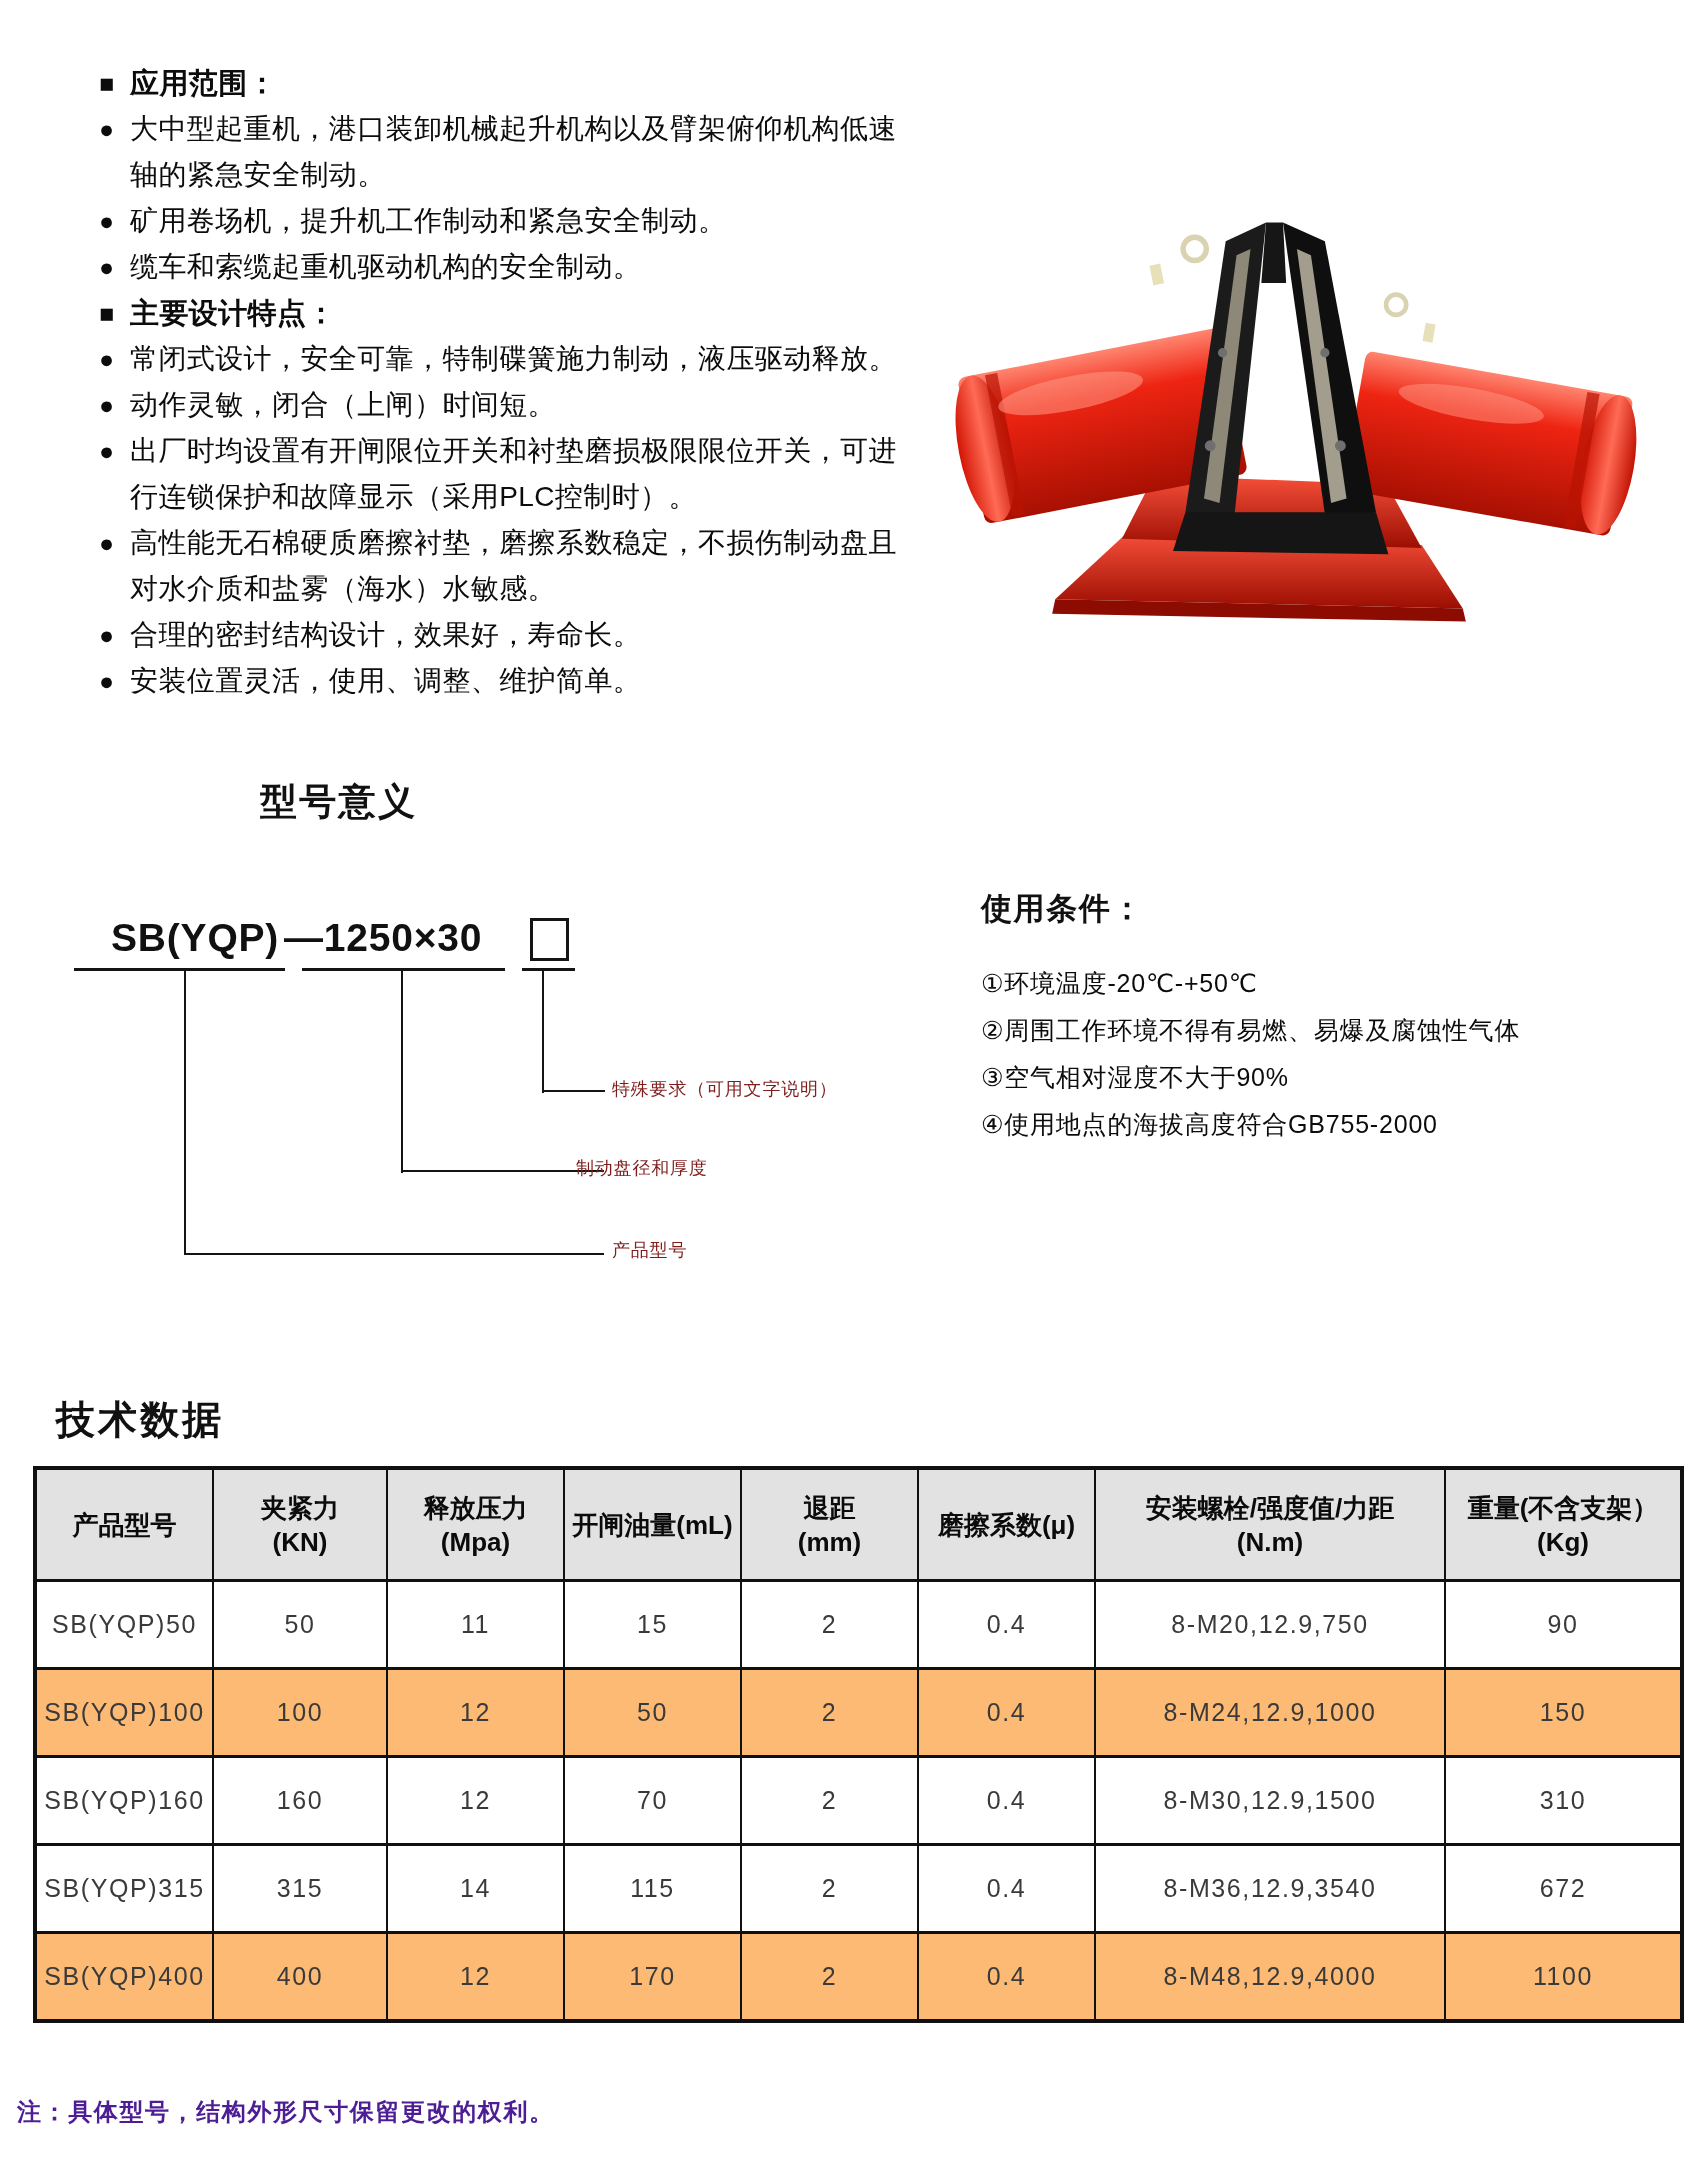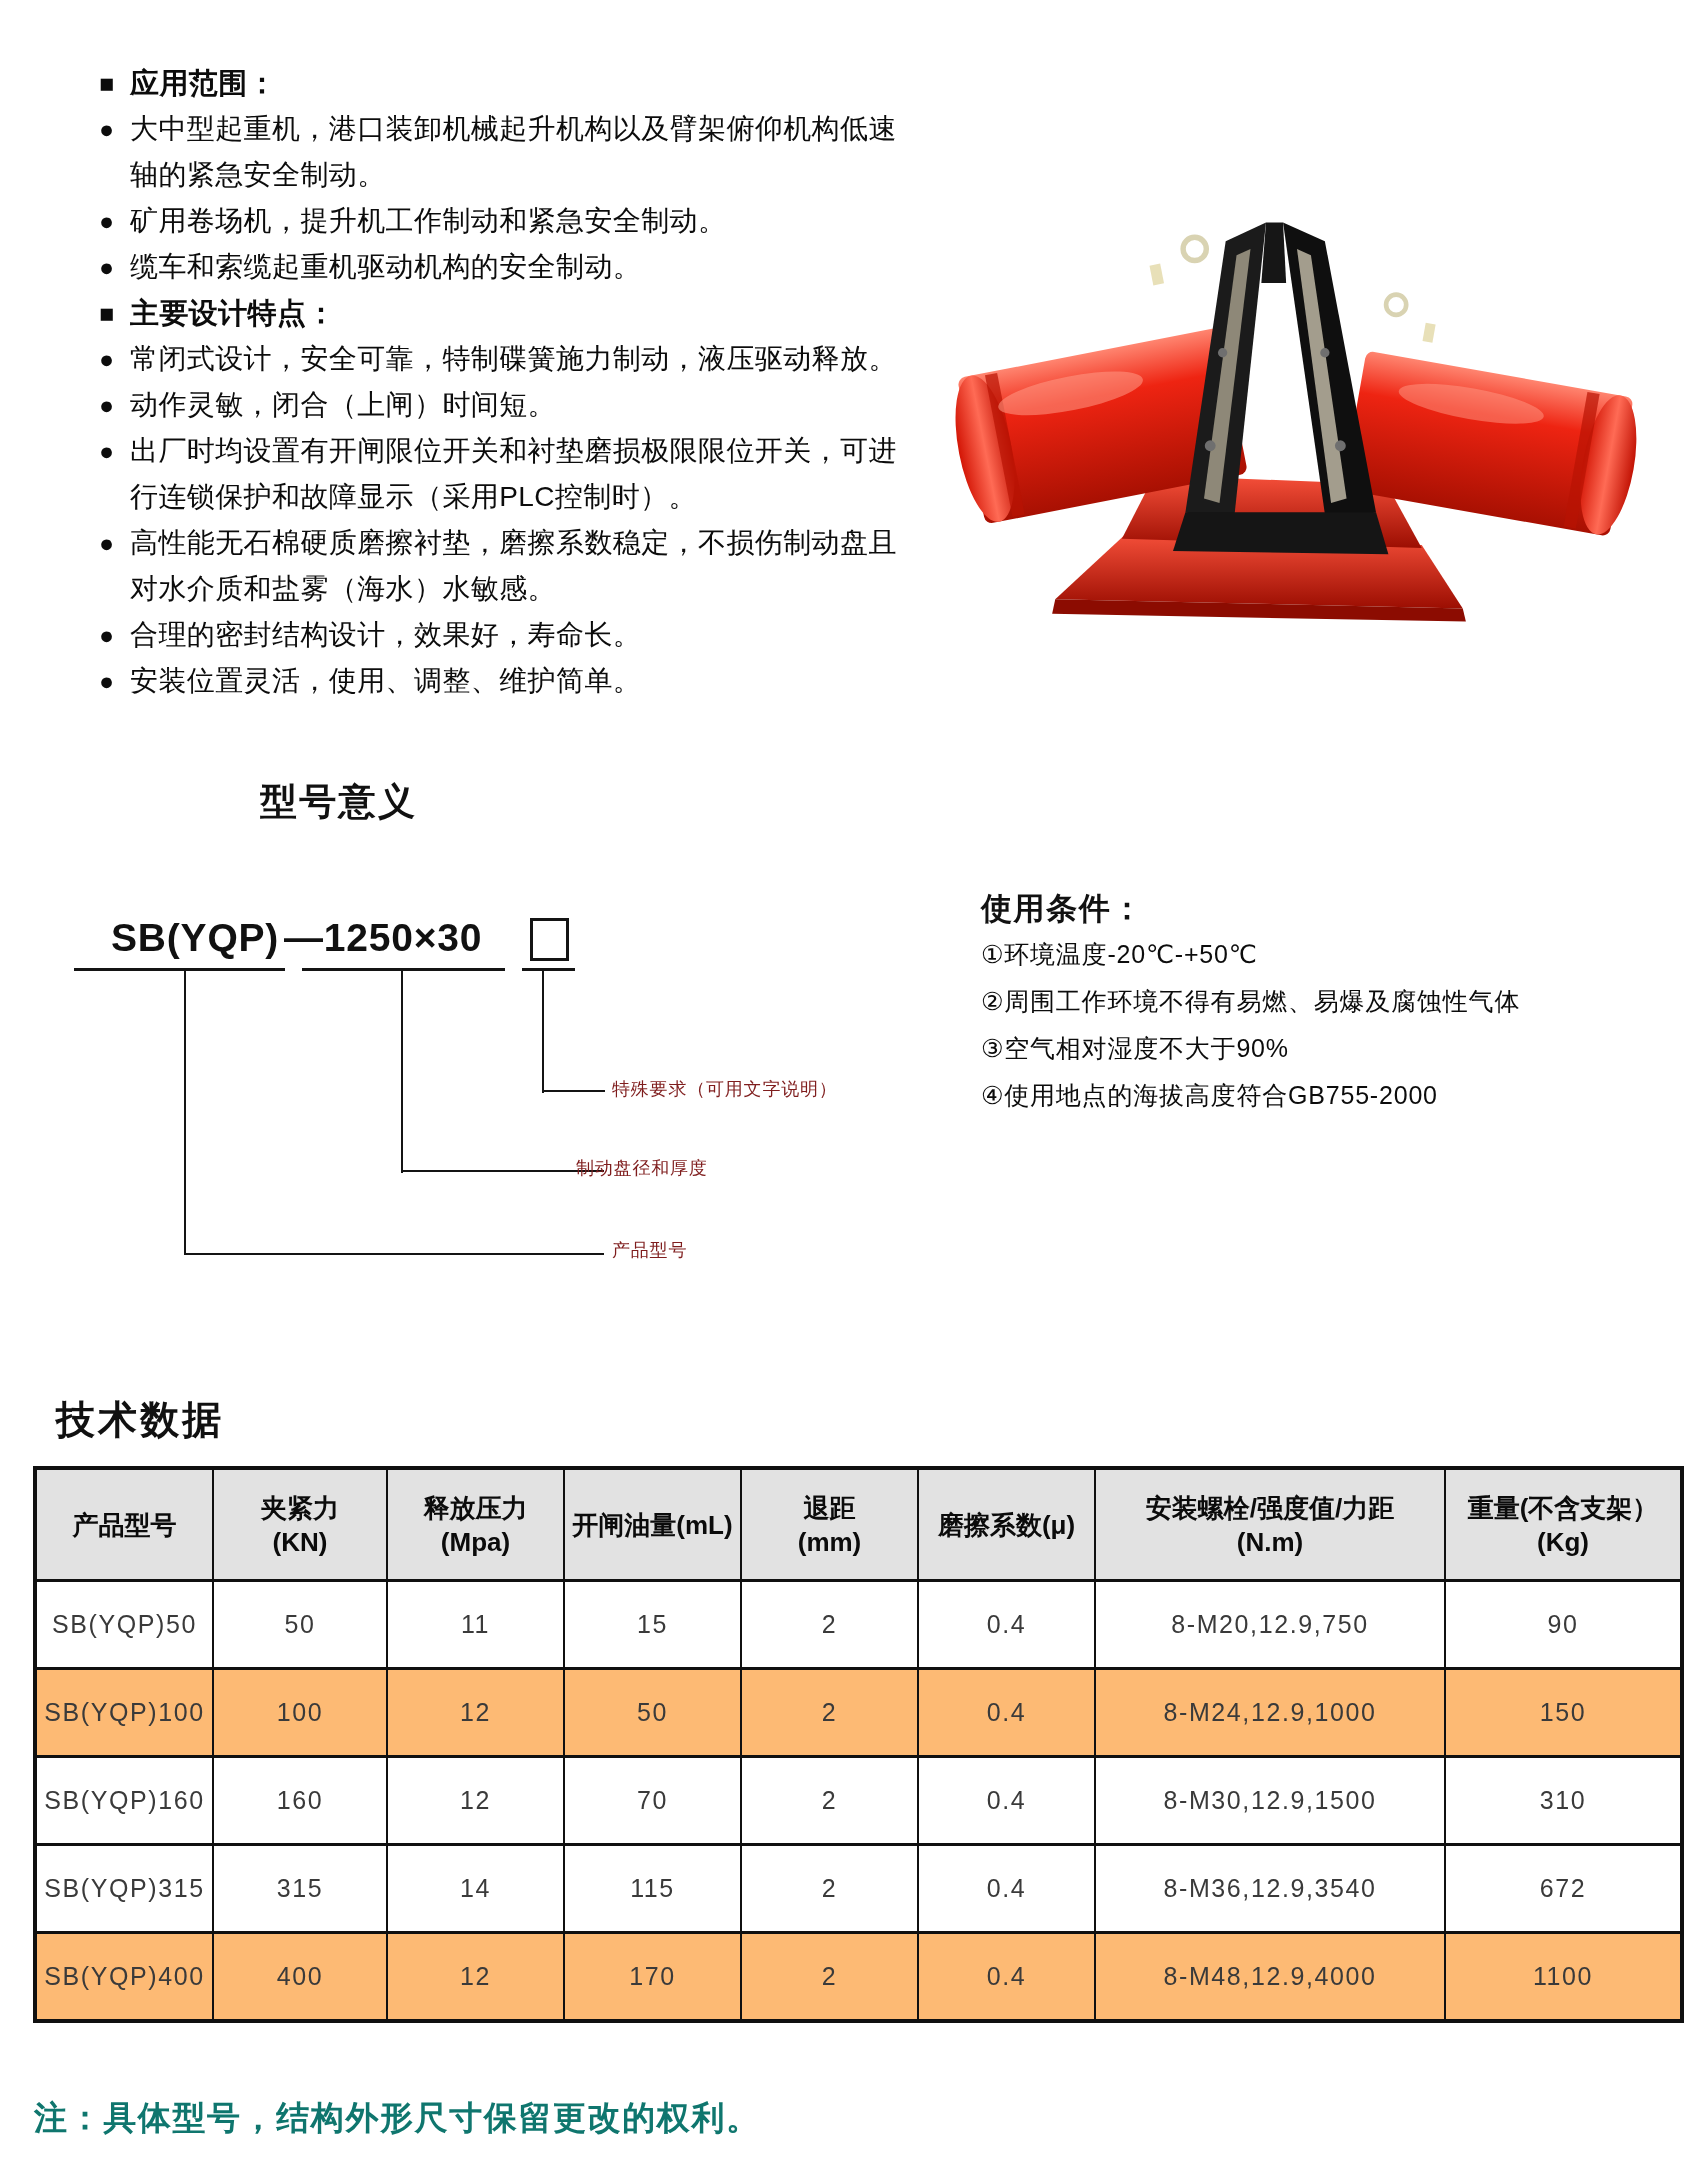--- a/index.html
+++ b/index.html
@@ -30,7 +30,7 @@
   .diagram-label{position:absolute;font-size:18px;color:#7f1d1d;white-space:nowrap;letter-spacing:0.8px;}
   
   .conditions{position:absolute;left:981px;top:888px;width:713px;}
-  .cond-title{font-size:31px;font-weight:bold;letter-spacing:1.6px;margin-bottom:1px;}
+  .cond-title{font-size:31px;font-weight:bold;letter-spacing:1.6px;margin-bottom:30px;}
   .cond-item{font-size:25px;line-height:47px;letter-spacing:0.8px;white-space:nowrap;color:#0c0c0c;}
   
   .tech-title{position:absolute;left:56px;top:1393px;font-size:39px;font-weight:bold;letter-spacing:3.1px;text-align:center;}

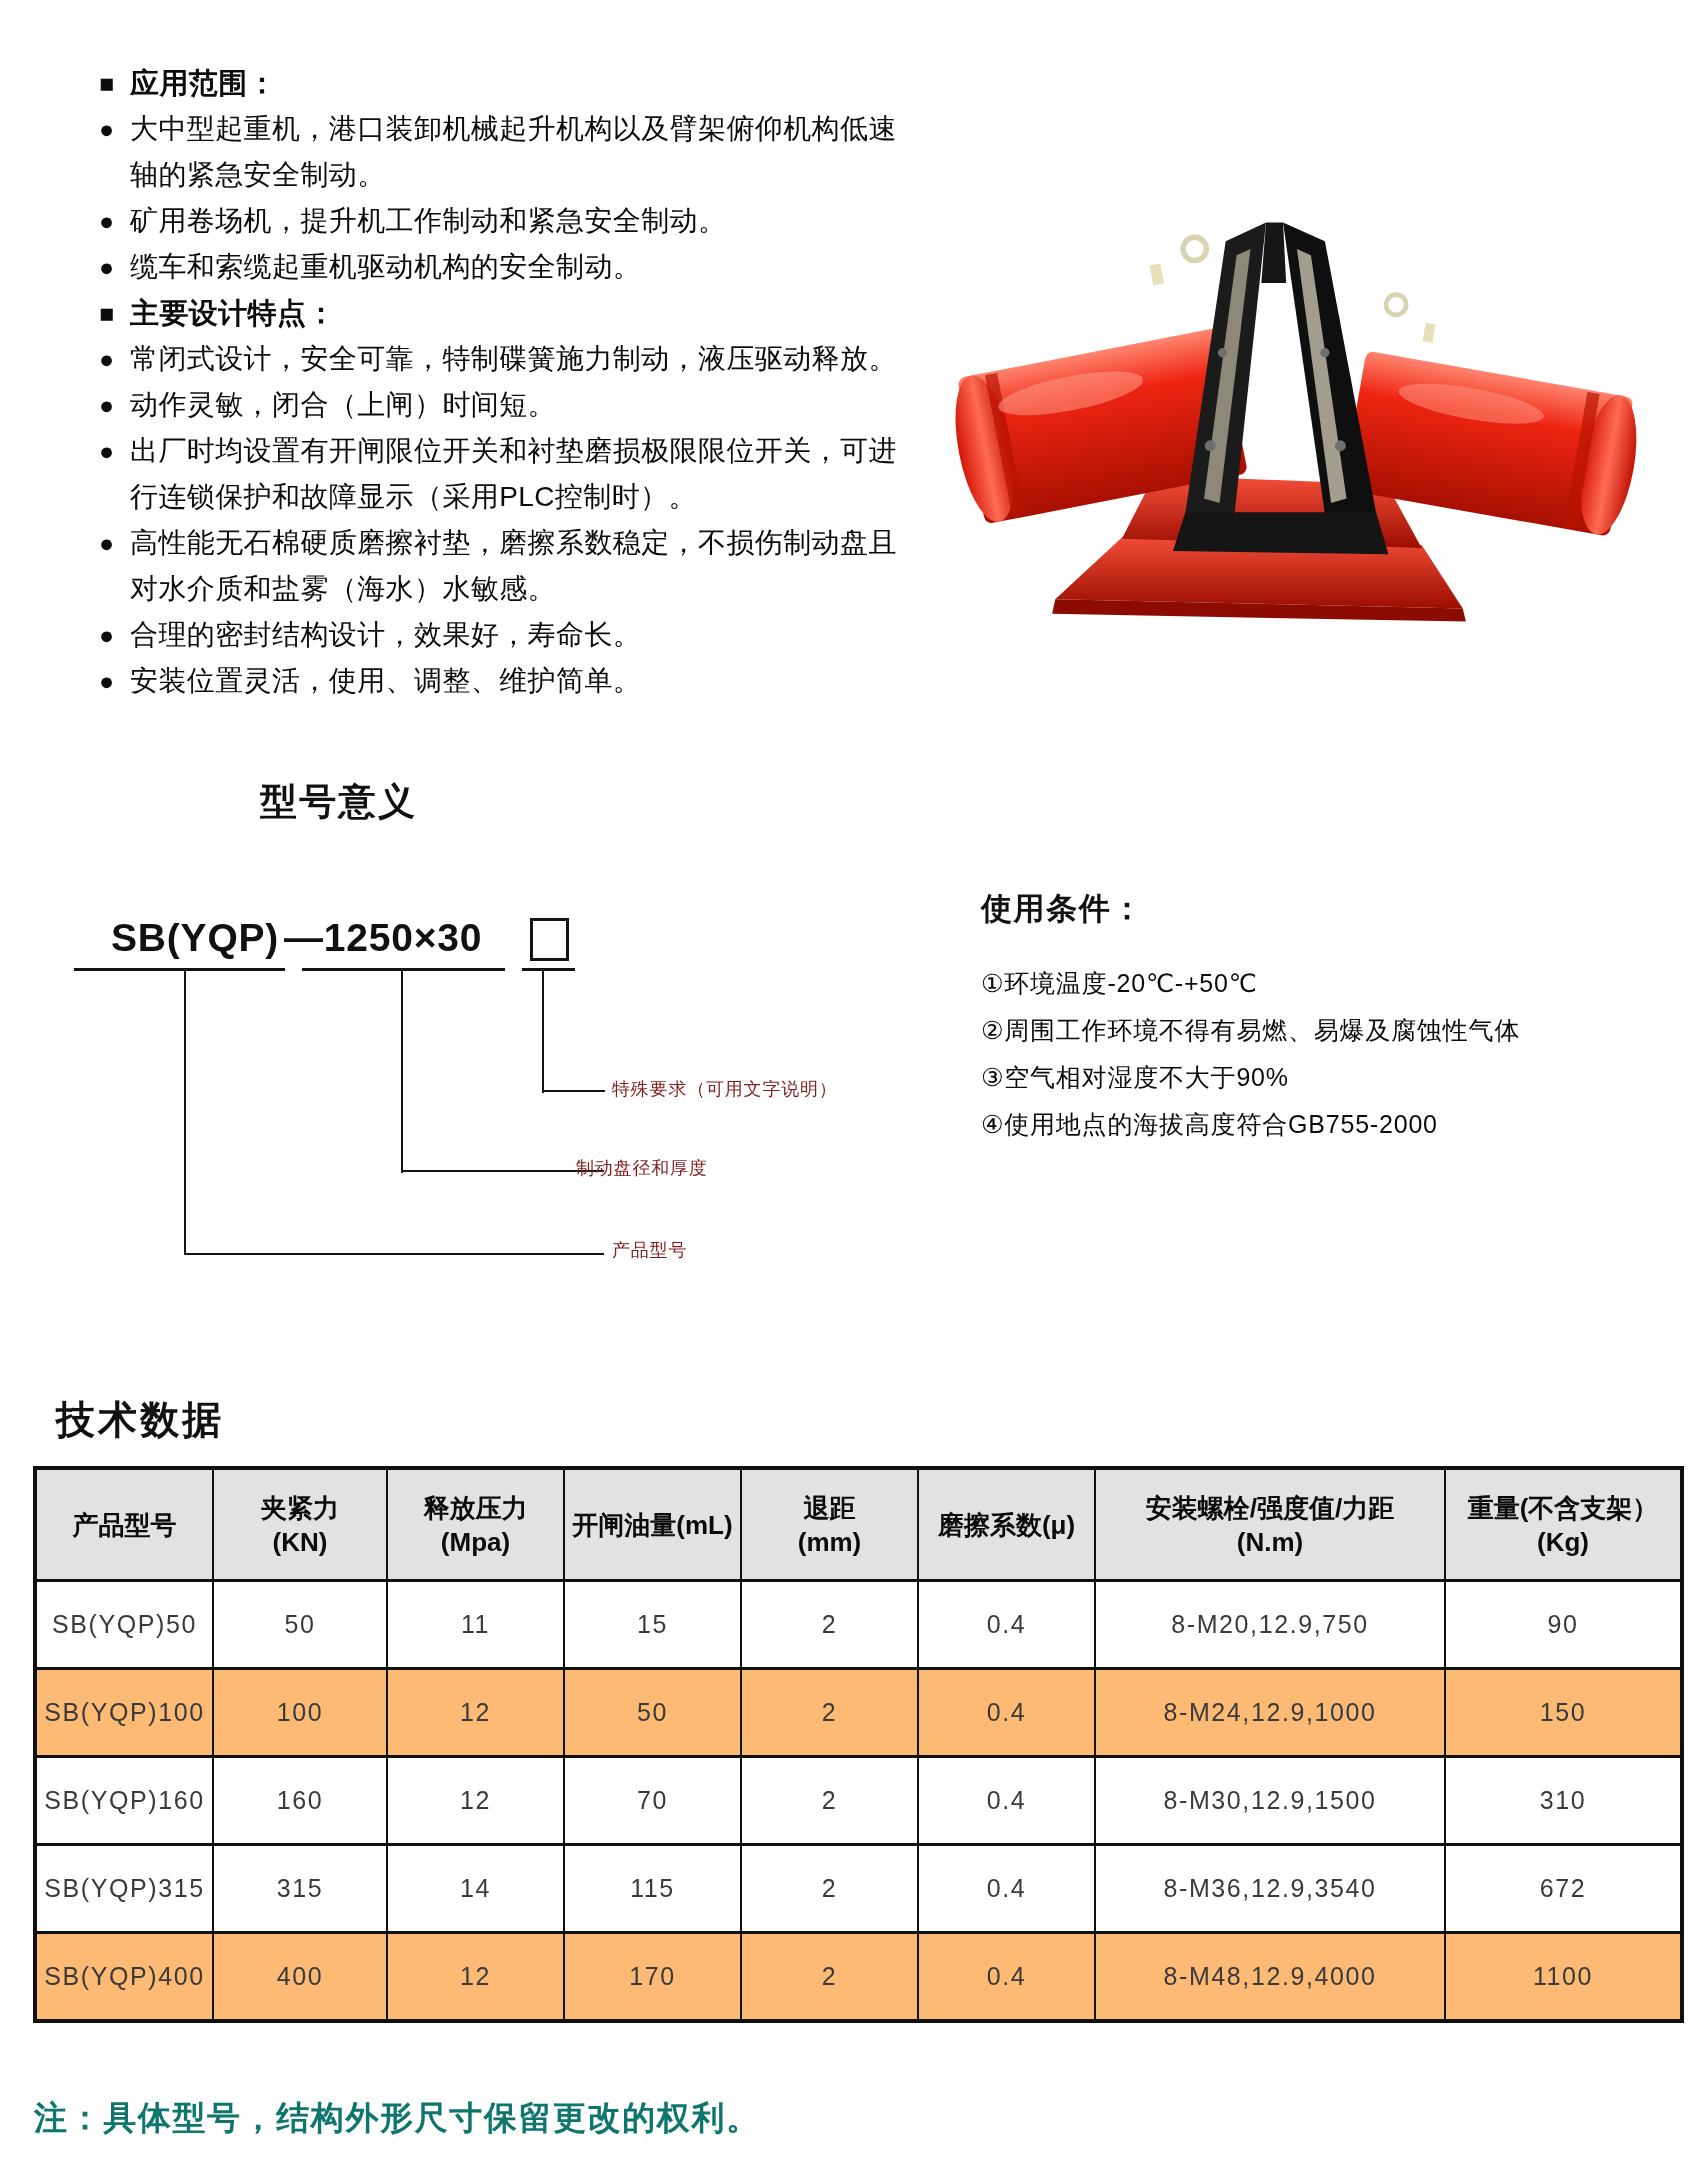--- a/index.html
+++ b/index.html
@@ -53,7 +53,7 @@
   }
   table.tech tr.alt td{background:#fdba74;}
   
-  .note{position:absolute;left:34px;top:2096px;font-size:33px;font-weight:bold;letter-spacing:1.6px;color:#0f766e;}
+  .note{position:absolute;left:17px;top:2096px;font-size:24px;font-weight:bold;letter-spacing:1.6px;color:#4c1d95;}
 </style>
 </head>
 <body>

